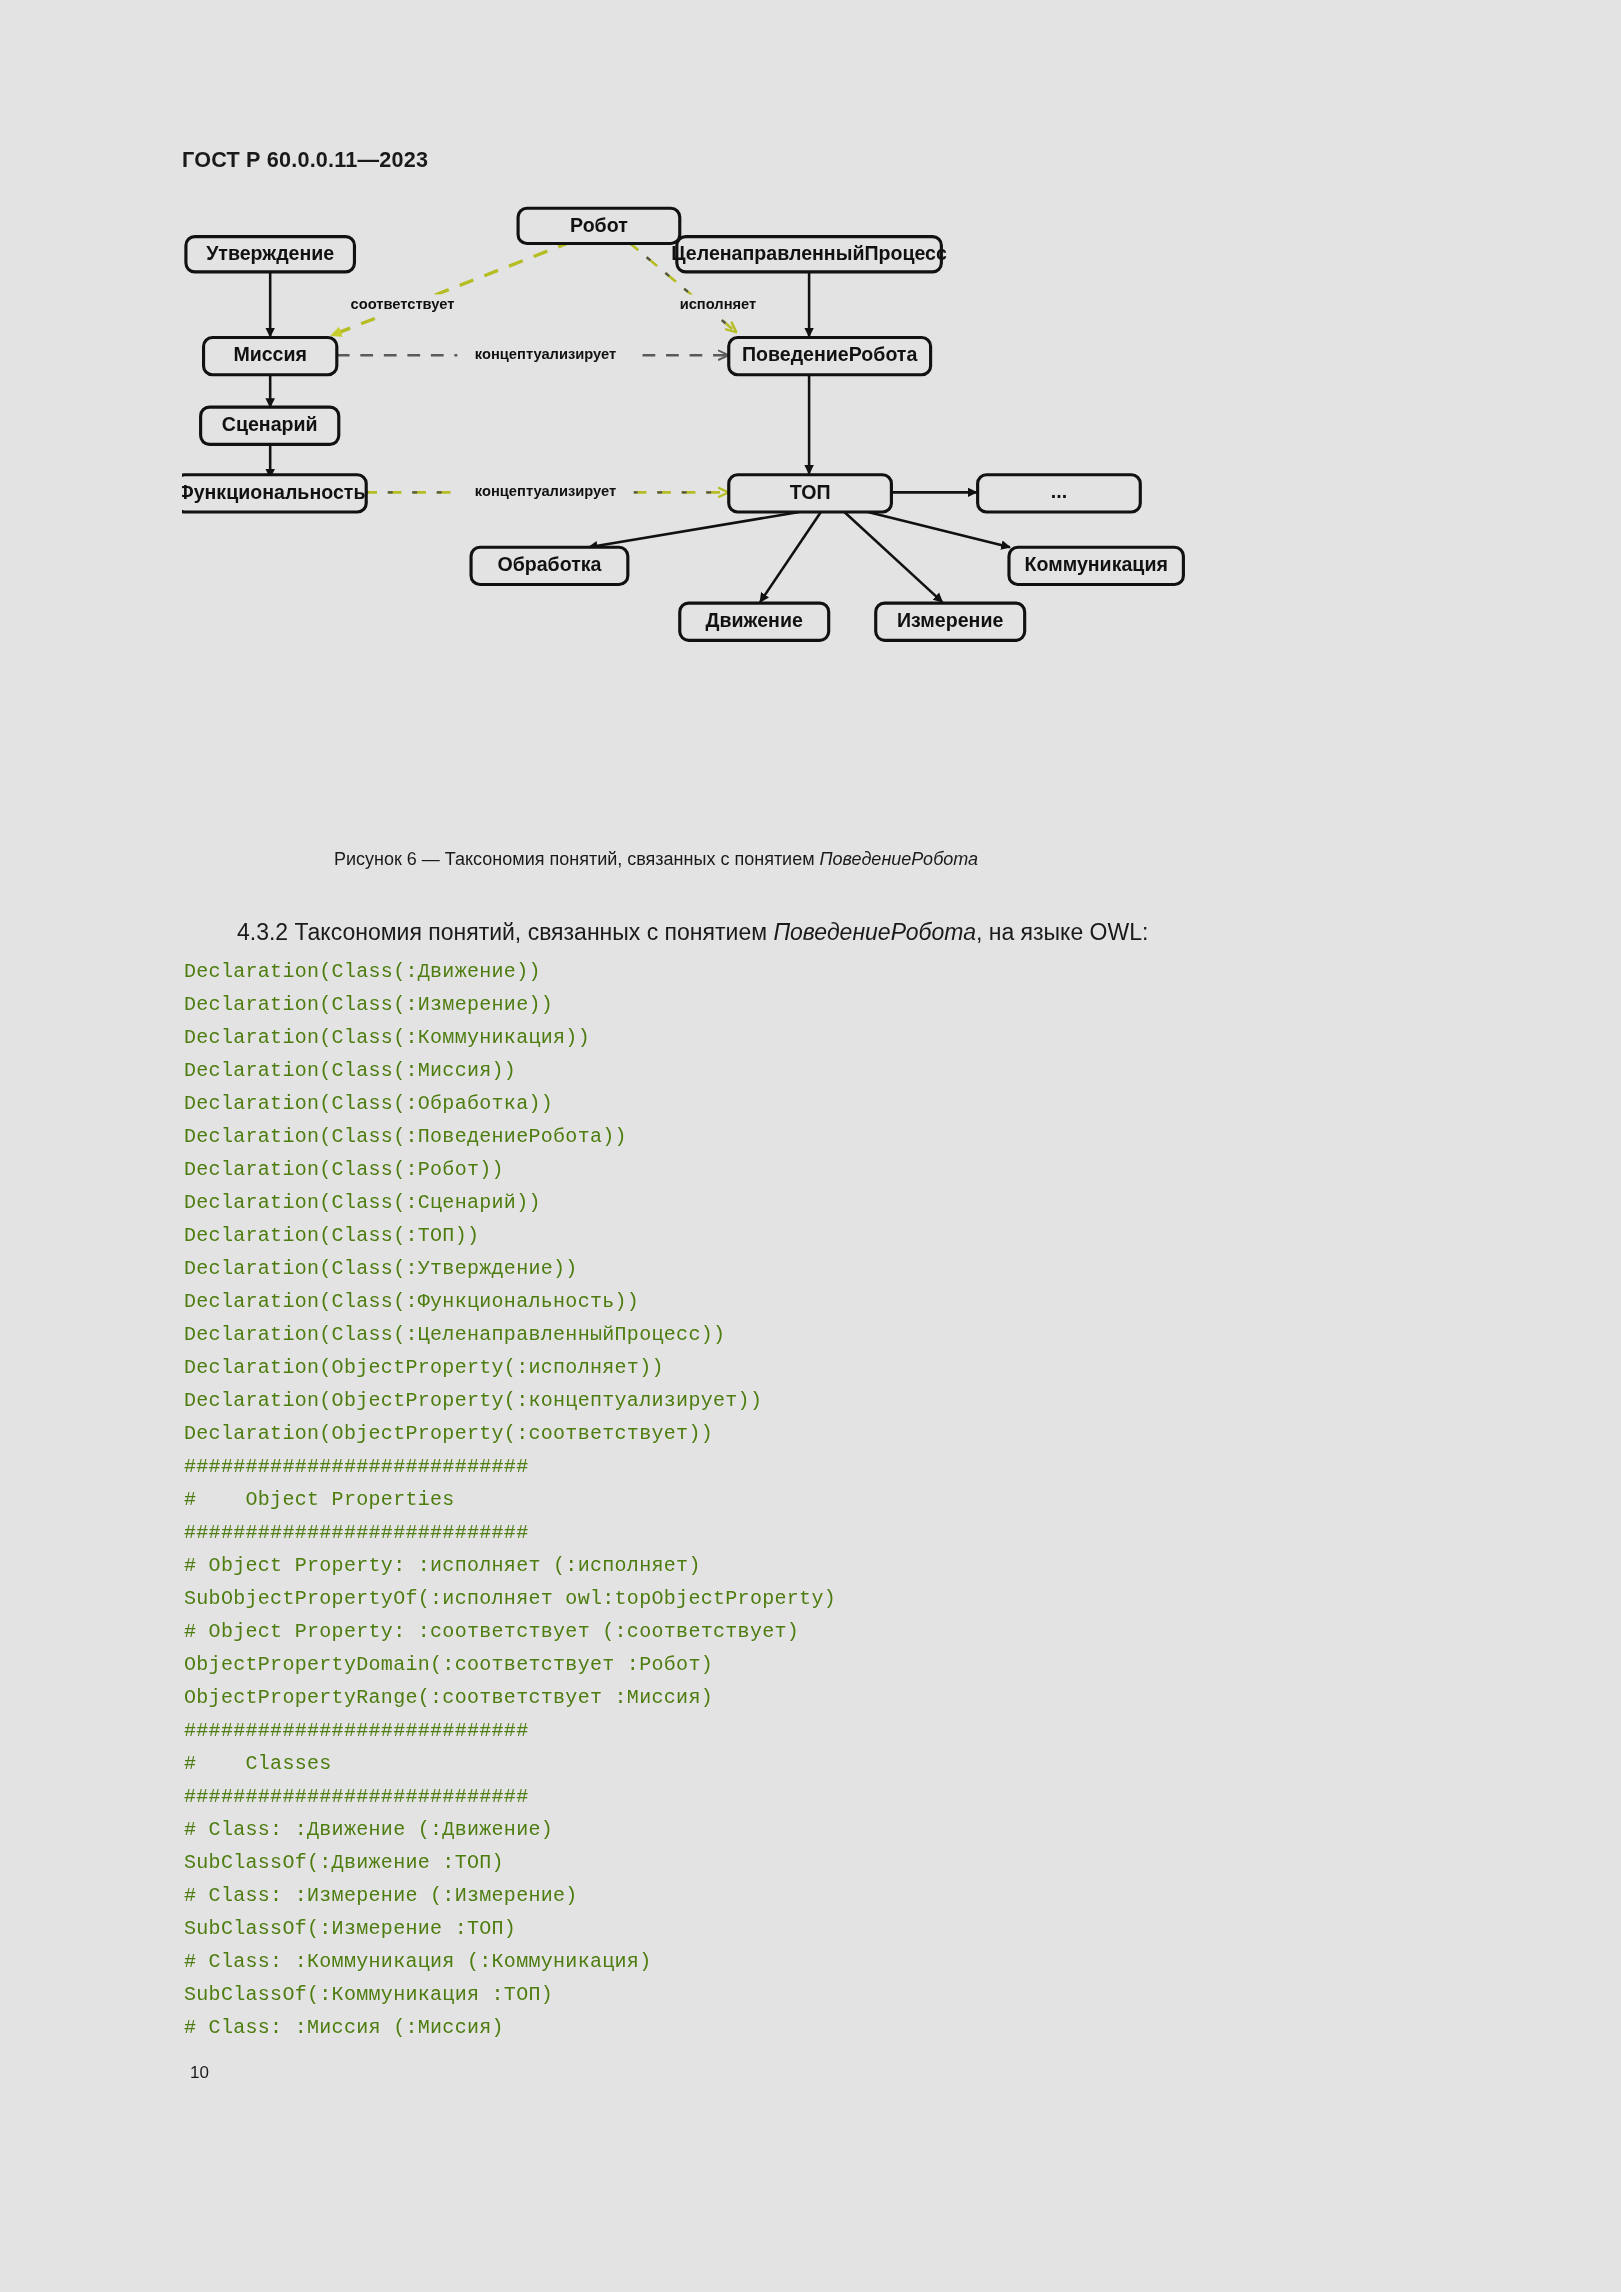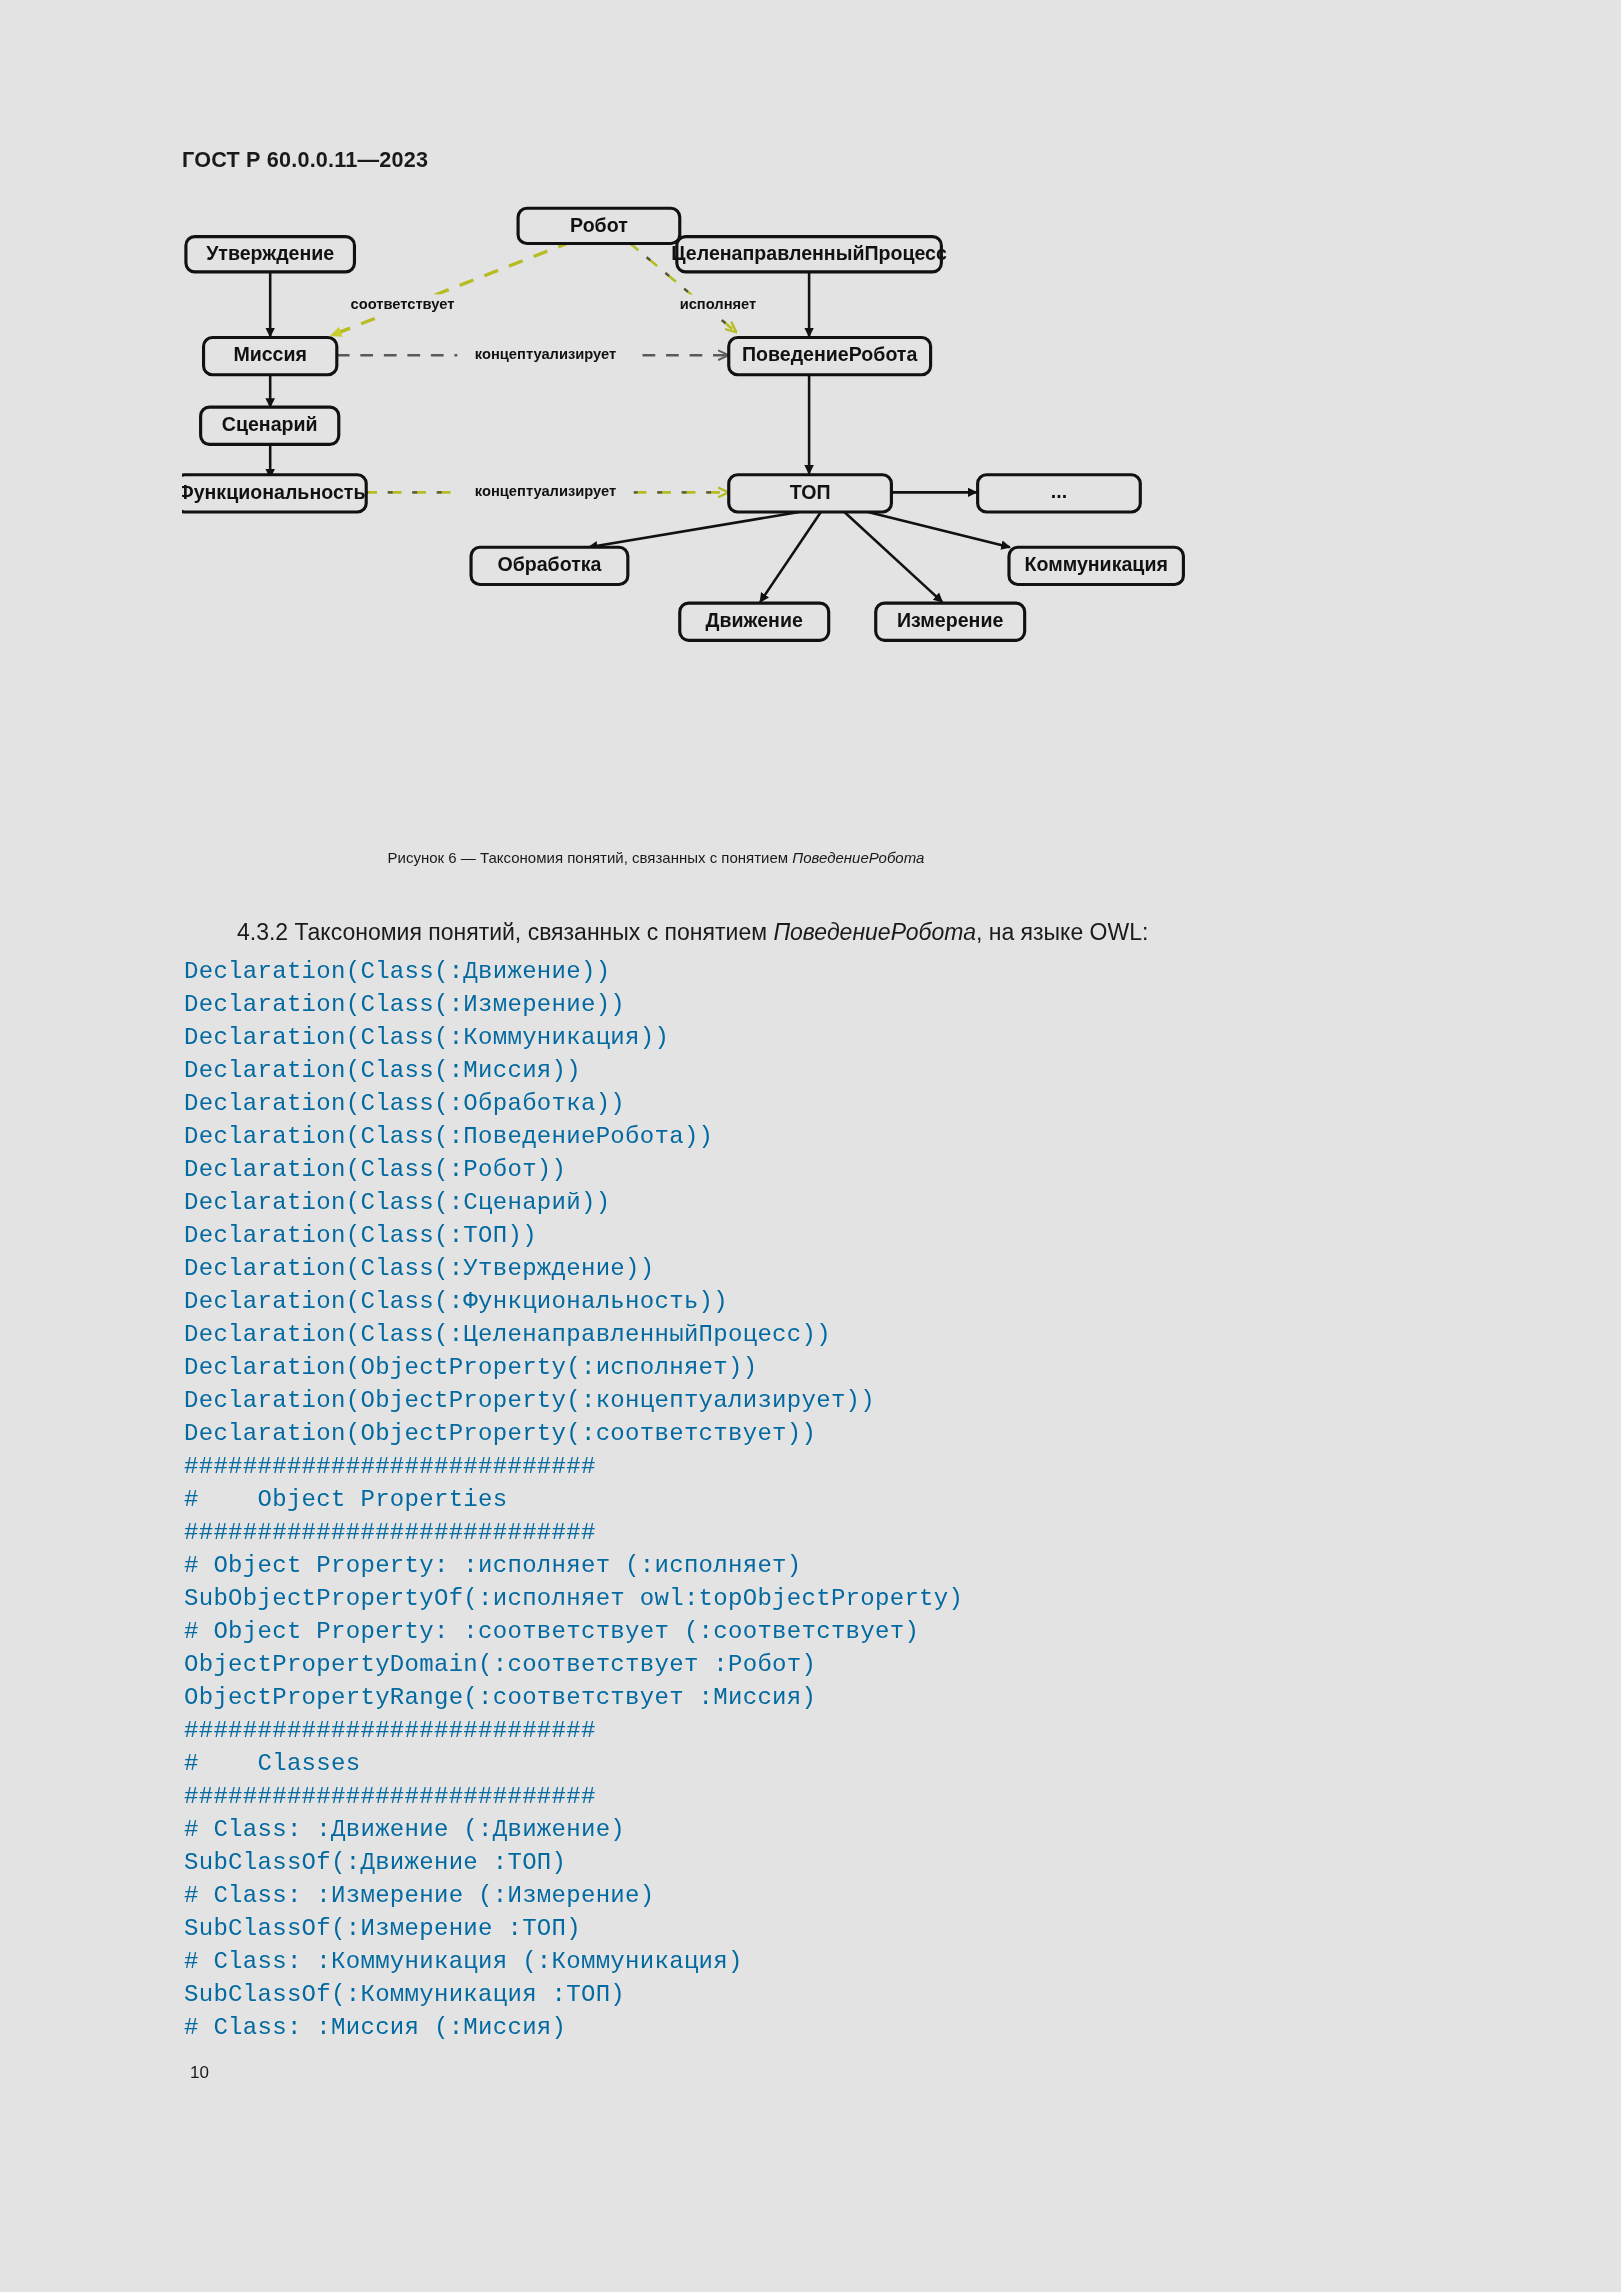--- a/index.html
+++ b/index.html
@@ -101,7 +101,7 @@
     top: 849px;
     width: 1312px;
     text-align: center;
-    font-size: 15px;
+    font-size: 18px;
     white-space: nowrap;
   }
   .fig-caption .it { font-style: italic; }

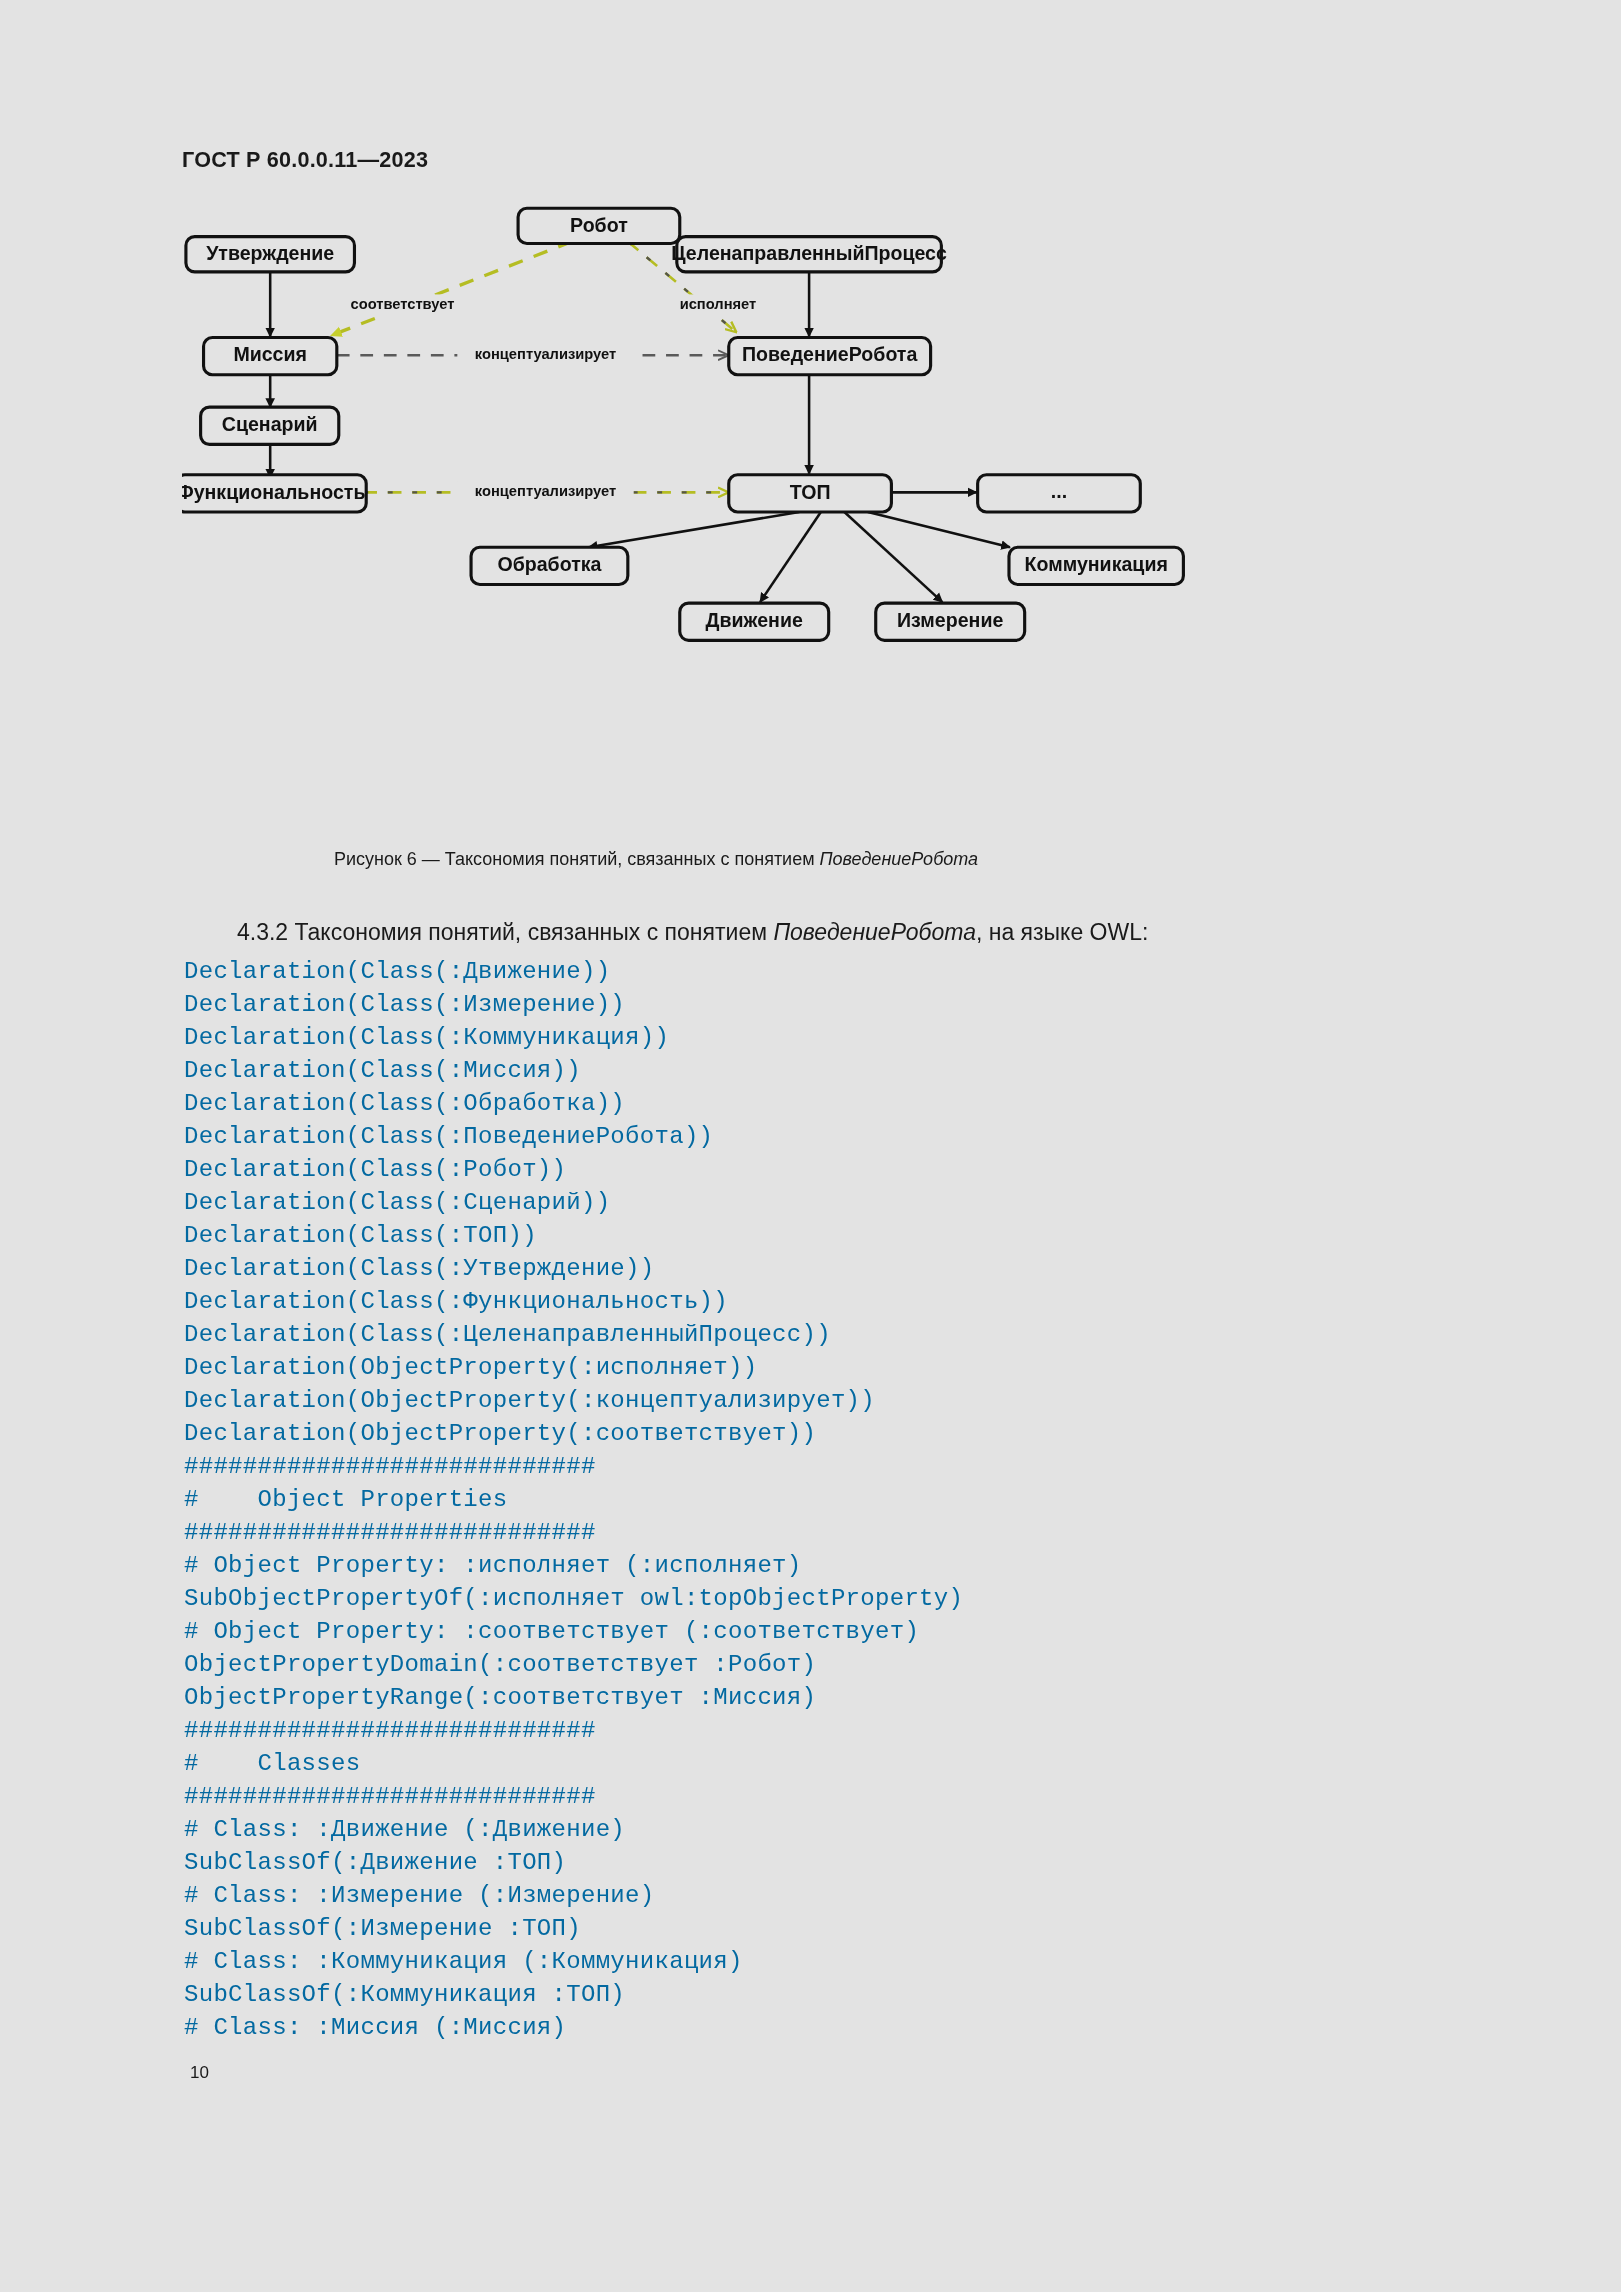--- a/index.html
+++ b/index.html
@@ -123,9 +123,9 @@
     left: 184px;
     top: 955px;
     font-family: "Liberation Mono", "DejaVu Sans Mono", monospace;
-    font-size: 24px;
+    font-size: 20px;
     line-height: 33px;
-    color: #0369a1;
+    color: #4d7c0f;
     white-space: pre;
     letter-spacing: 0.3px;
   }

